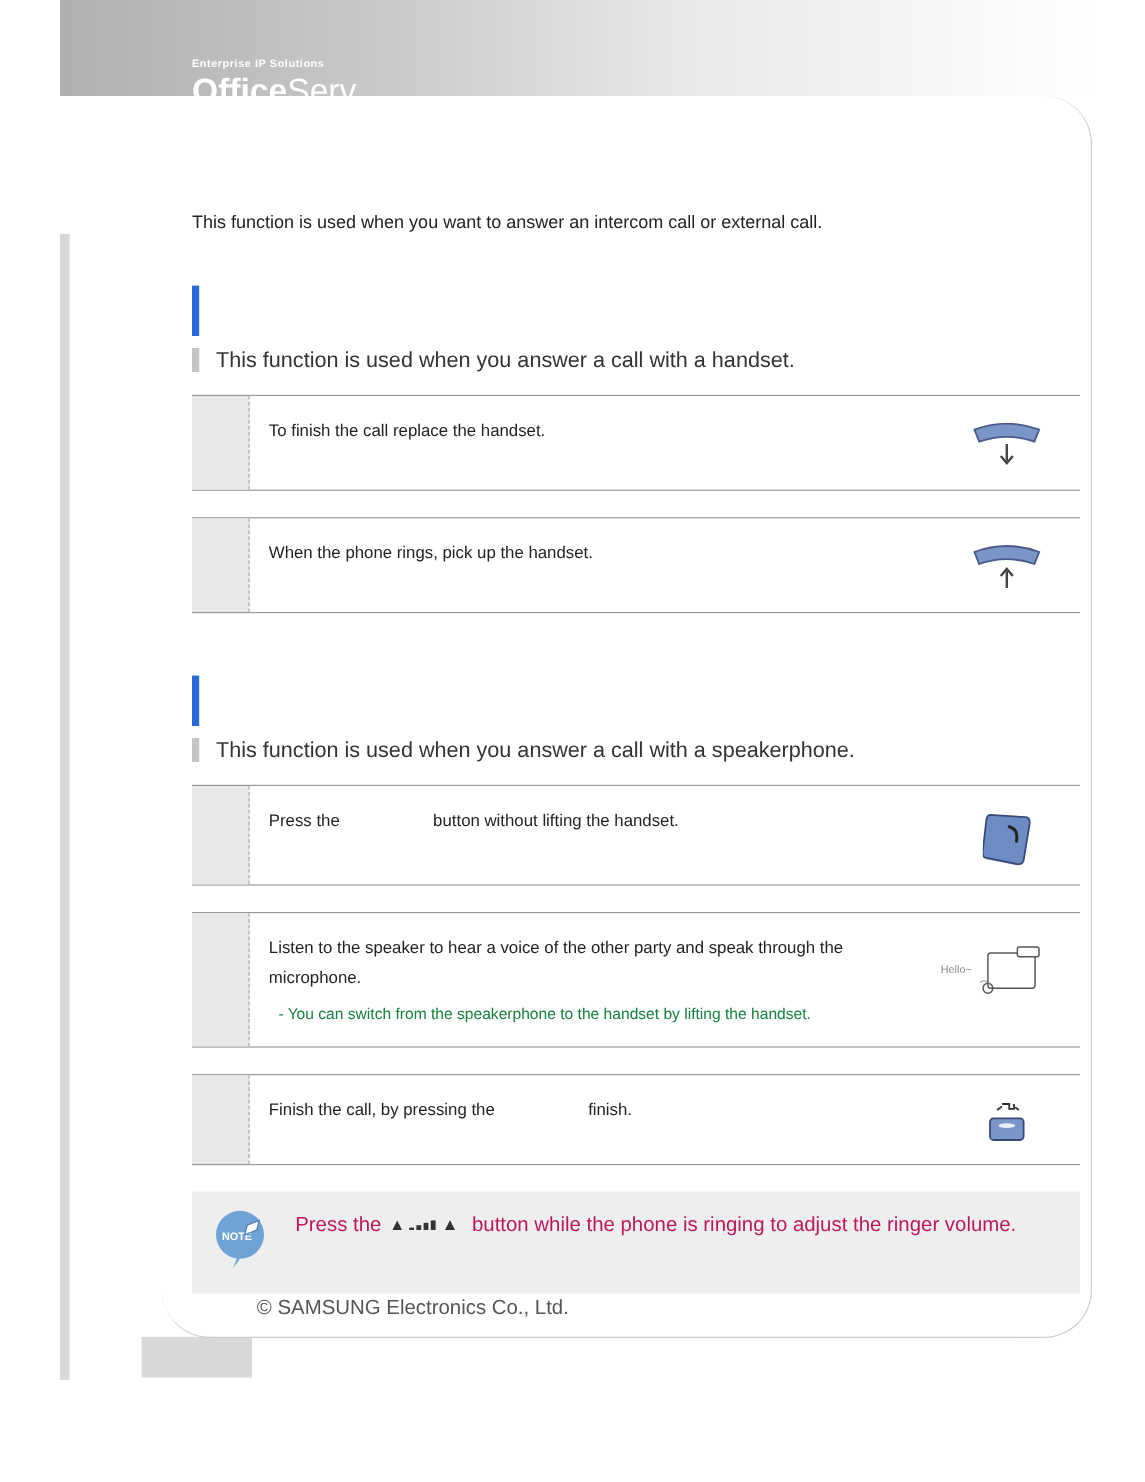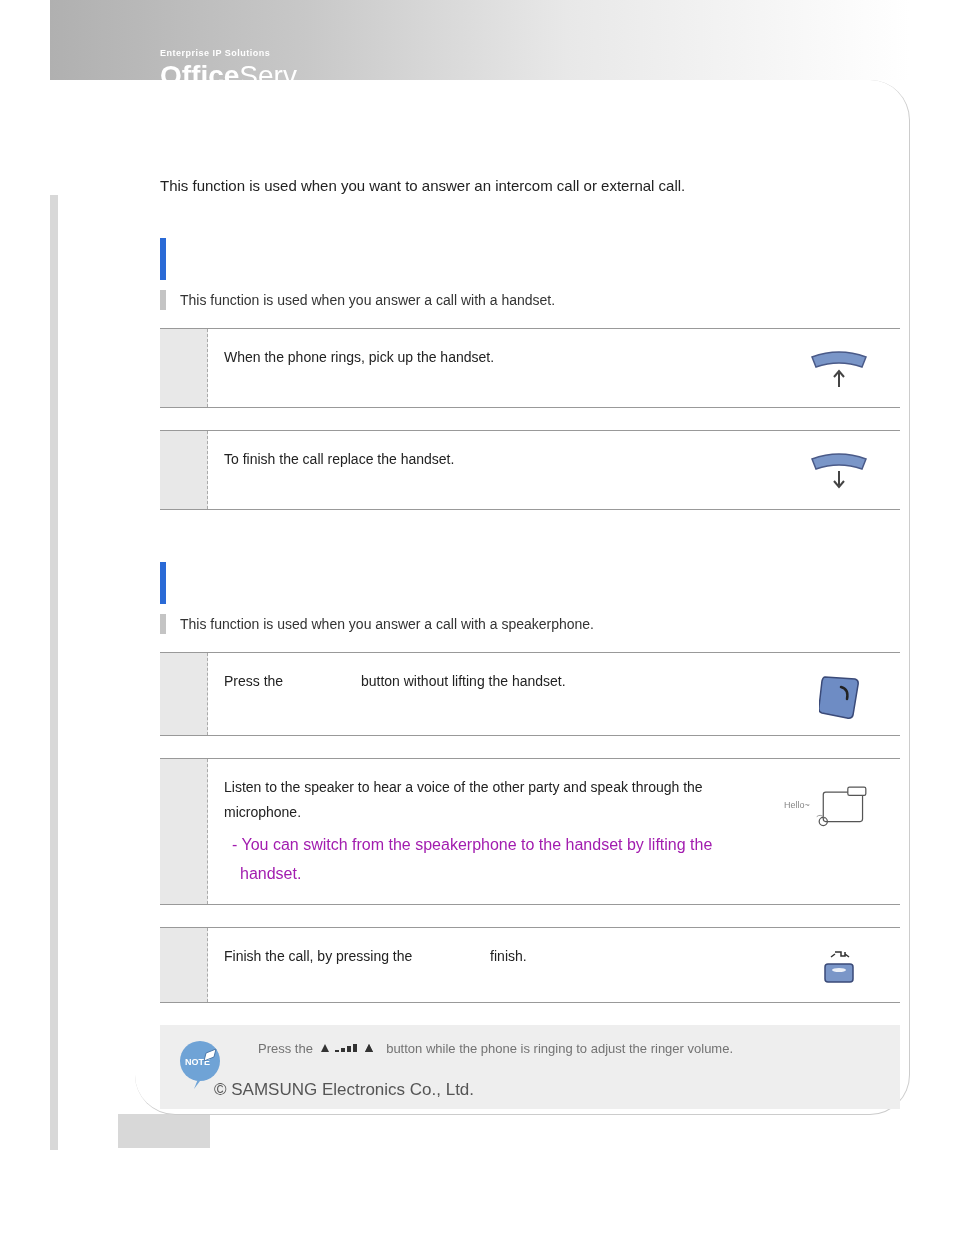--- a/index.html
+++ b/index.html
@@ -85,7 +85,7 @@
     margin-right: 14px;
   }
   .sub-text {
-    font-size: 14px;
+    font-size: 18px;
     color: #333;
   }
   .step {

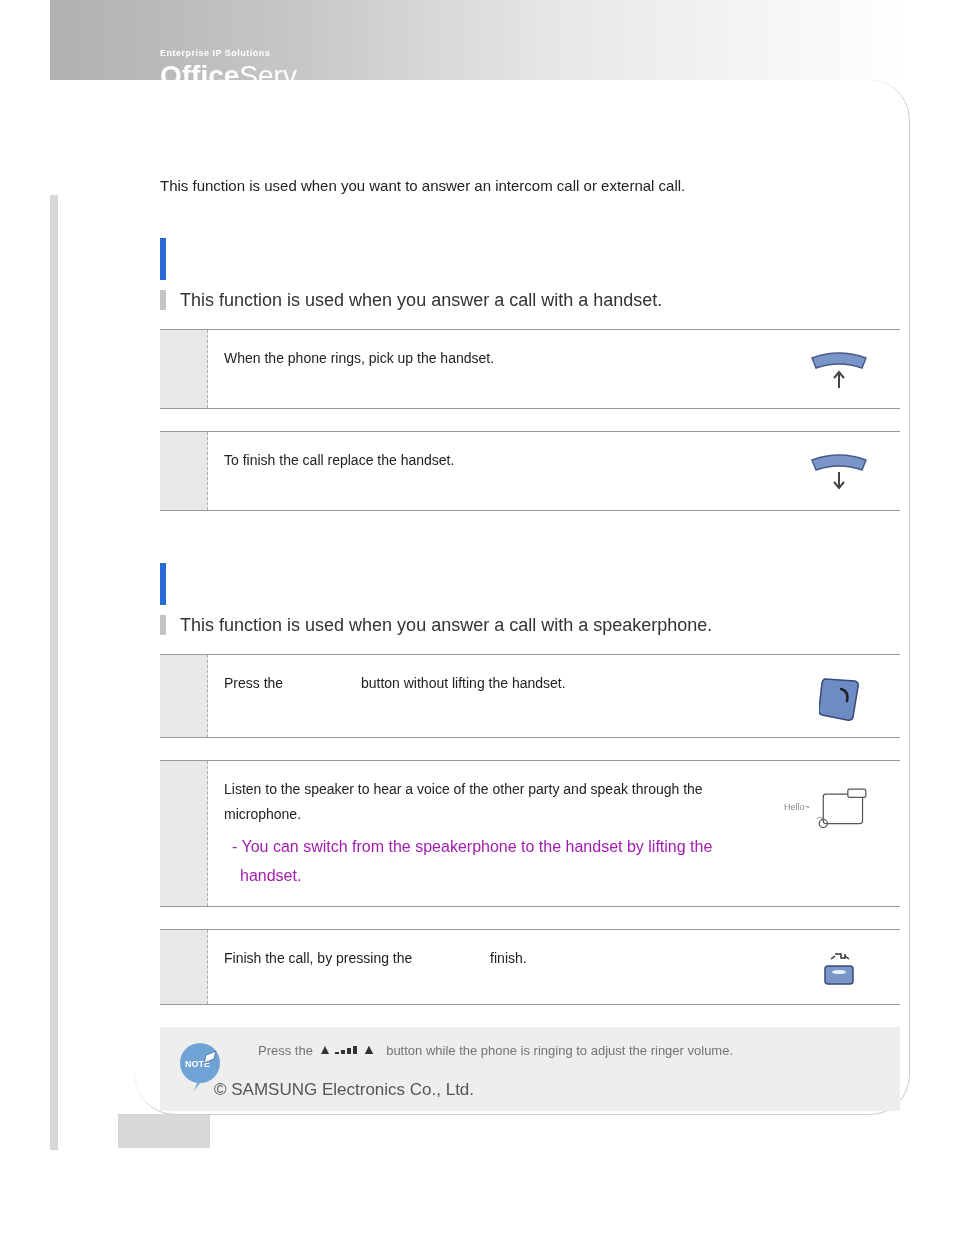--- a/index.html
+++ b/index.html
@@ -198,24 +198,24 @@
   <div class="step">
     <div class="step-num"></div>
     <div class="step-body">
+      <div class="step-text">To finish the call replace the handset.</div>
+      <div class="step-icon">
+        <svg class="handset-svg" viewBox="0 0 62 40">
+          <path d="M4 6 Q31 -4 58 6 L54 16 Q31 8 8 16 Z" fill="#7a96c8" stroke="#4a5a88" stroke-width="1.5"></path>
+          <path d="M31 18 L31 32 M26 28 L31 34 L36 28" fill="none" stroke="#444" stroke-width="2"></path>
+        </svg>
+      </div>
+    </div>
+  </div>
+
+  <div class="step">
+    <div class="step-num"></div>
+    <div class="step-body">
       <div class="step-text">When the phone rings, pick up the handset.</div>
       <div class="step-icon">
         <svg class="handset-svg" viewBox="0 0 62 40">
           <path d="M4 6 Q31 -4 58 6 L54 16 Q31 8 8 16 Z" fill="#7a96c8" stroke="#4a5a88" stroke-width="1.5"></path>
           <path d="M31 22 L31 36 M26 26 L31 20 L36 26" fill="none" stroke="#444" stroke-width="2"></path>
-        </svg>
-      </div>
-    </div>
-  </div>
-
-  <div class="step">
-    <div class="step-num"></div>
-    <div class="step-body">
-      <div class="step-text">To finish the call replace the handset.</div>
-      <div class="step-icon">
-        <svg class="handset-svg" viewBox="0 0 62 40">
-          <path d="M4 6 Q31 -4 58 6 L54 16 Q31 8 8 16 Z" fill="#7a96c8" stroke="#4a5a88" stroke-width="1.5"></path>
-          <path d="M31 18 L31 32 M26 28 L31 34 L36 28" fill="none" stroke="#444" stroke-width="2"></path>
         </svg>
       </div>
     </div>

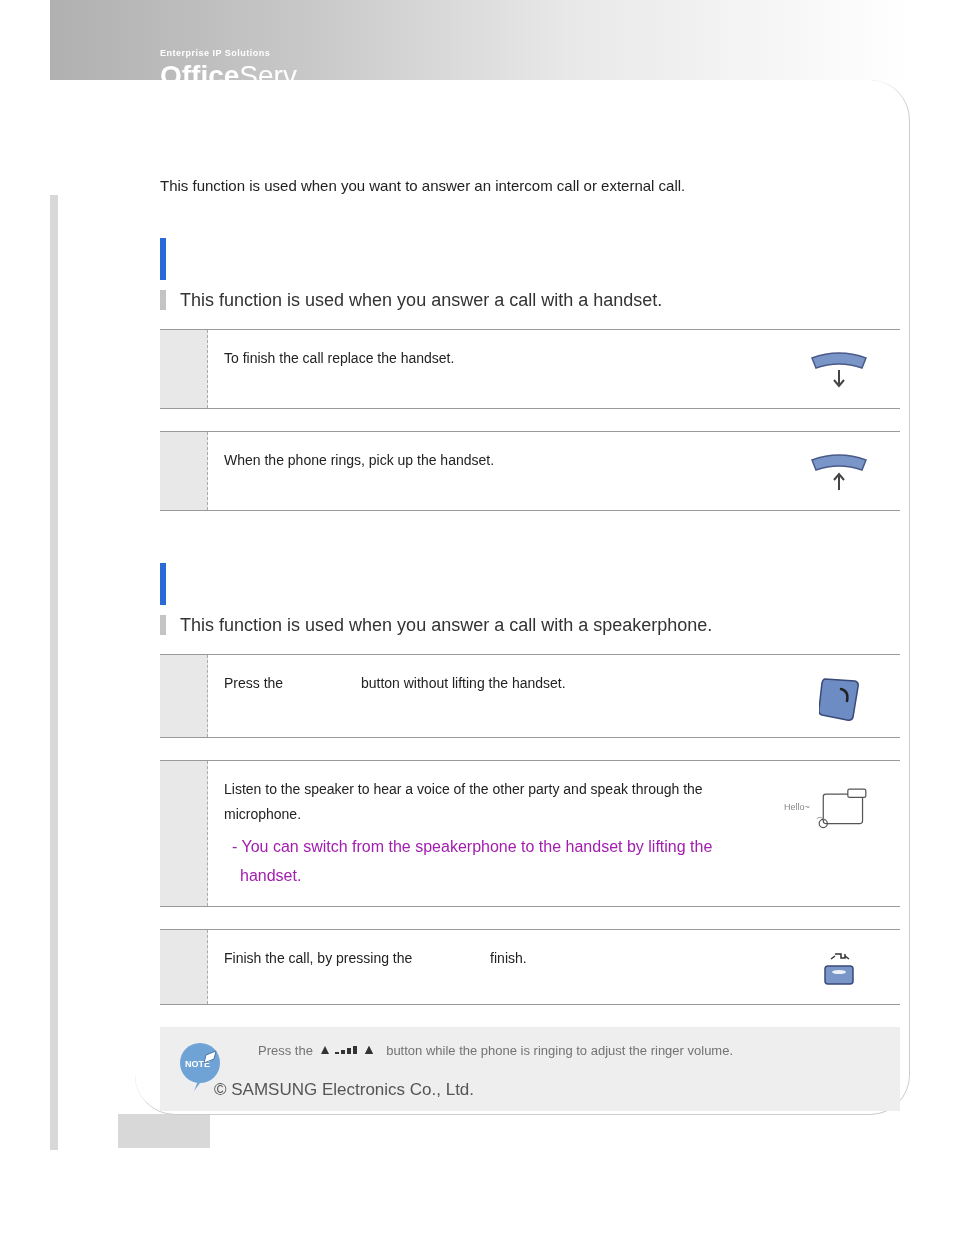--- a/index.html
+++ b/index.html
@@ -114,8 +114,8 @@
     padding-right: 20px;
   }
   .step-text .blue {
-    color: #a21caf;
-    font-size: 16px;
+    color: #15803d;
+    font-size: 13px;
     display:block;
     margin-top: 6px;
     text-indent: -8px;

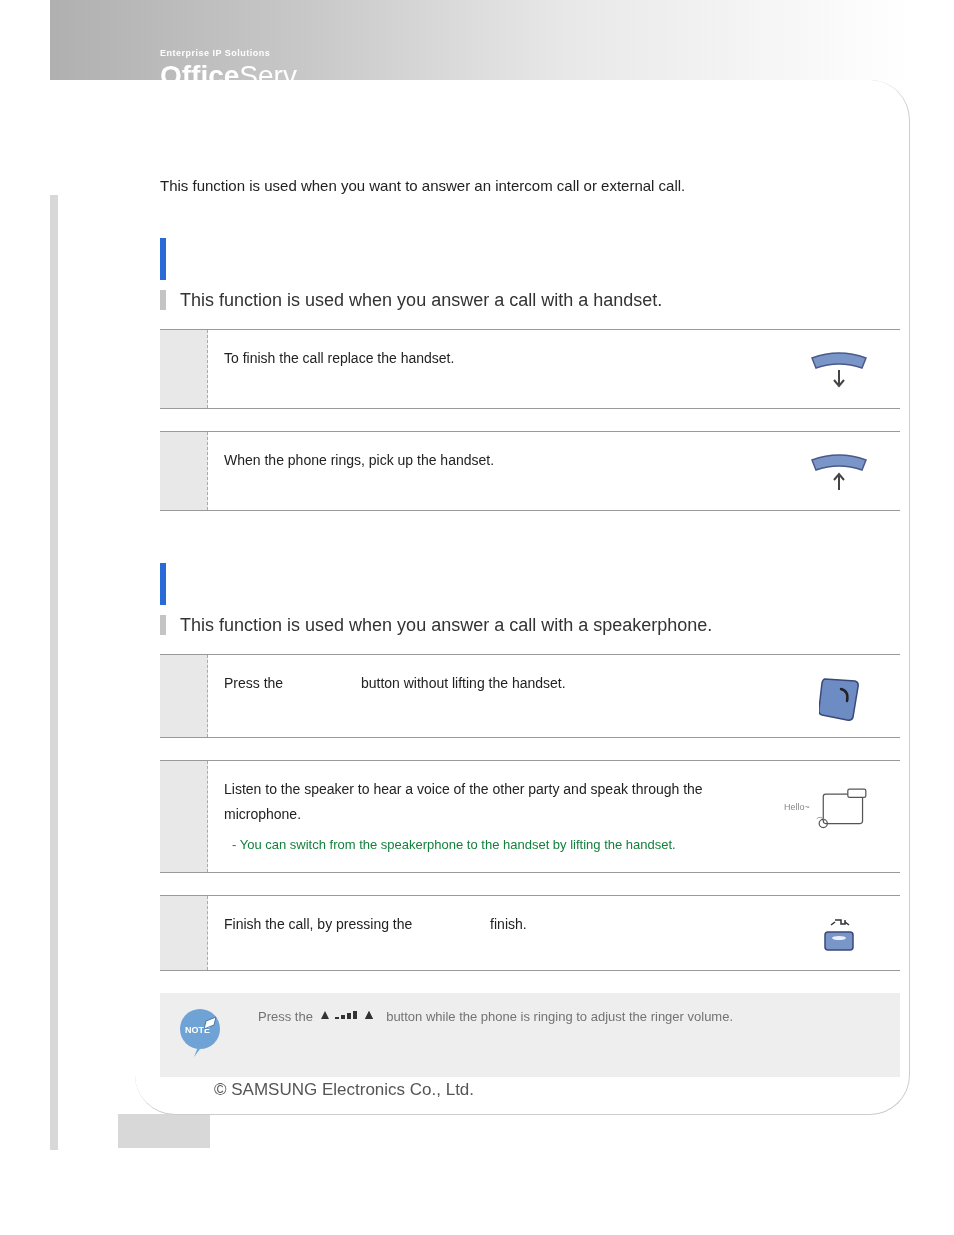--- a/index.html
+++ b/index.html
@@ -142,10 +142,9 @@
     flex-shrink: 0;
   }
   .note-text {
-    font-size: 13px;
-    color: #737373;
+    font-size: 17px;
+    color: #be185d;
     line-height: 1.6;
-    margin-left: 12px;
   }
   .footer {
     position: absolute;

